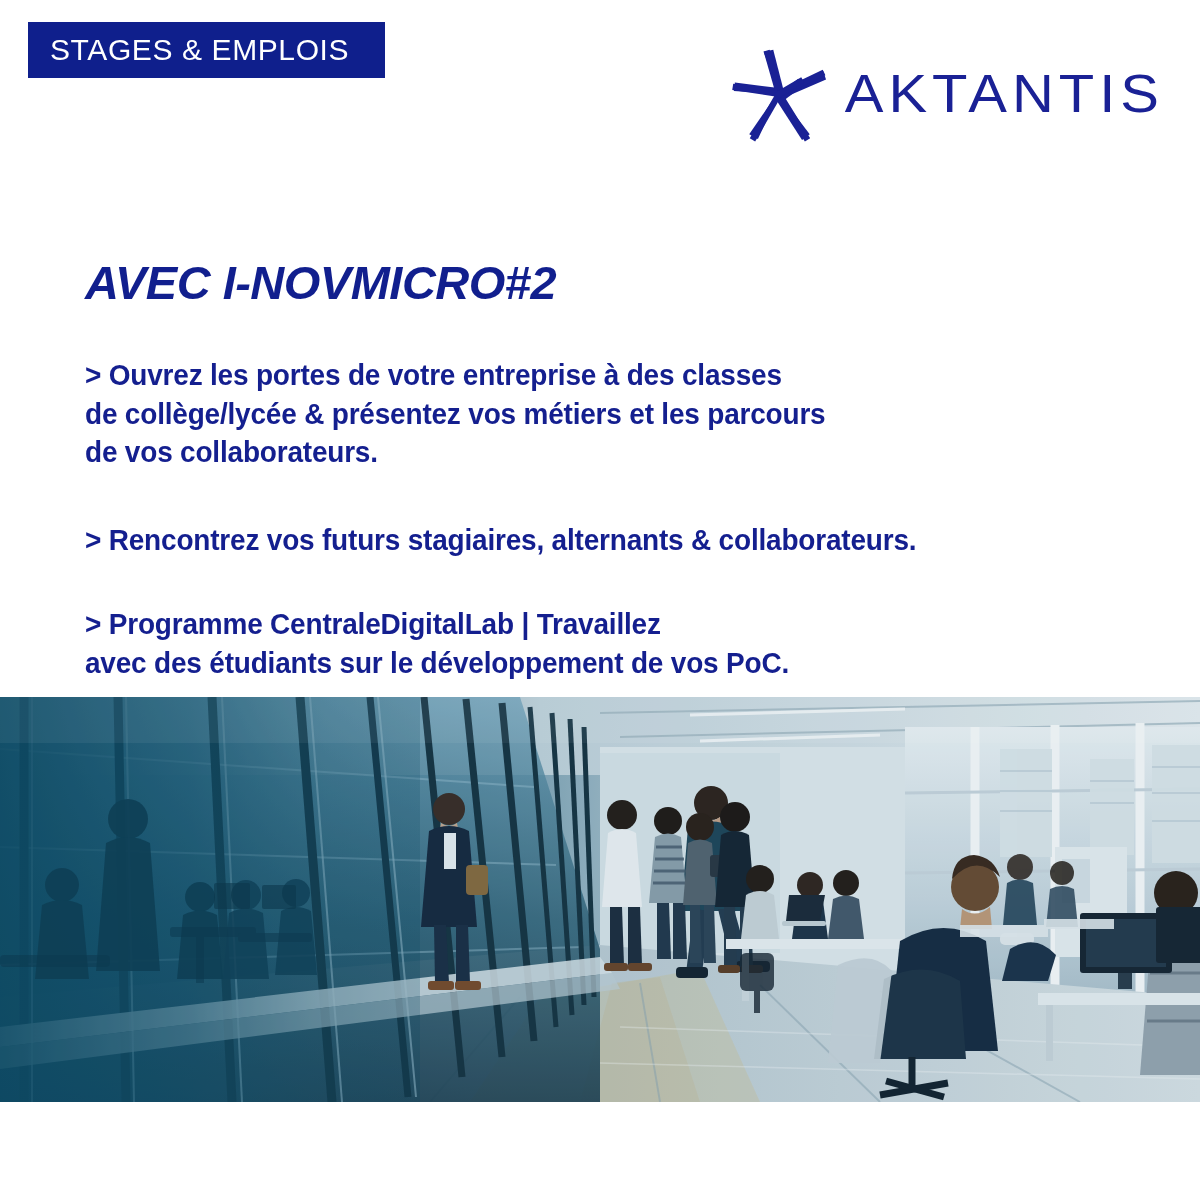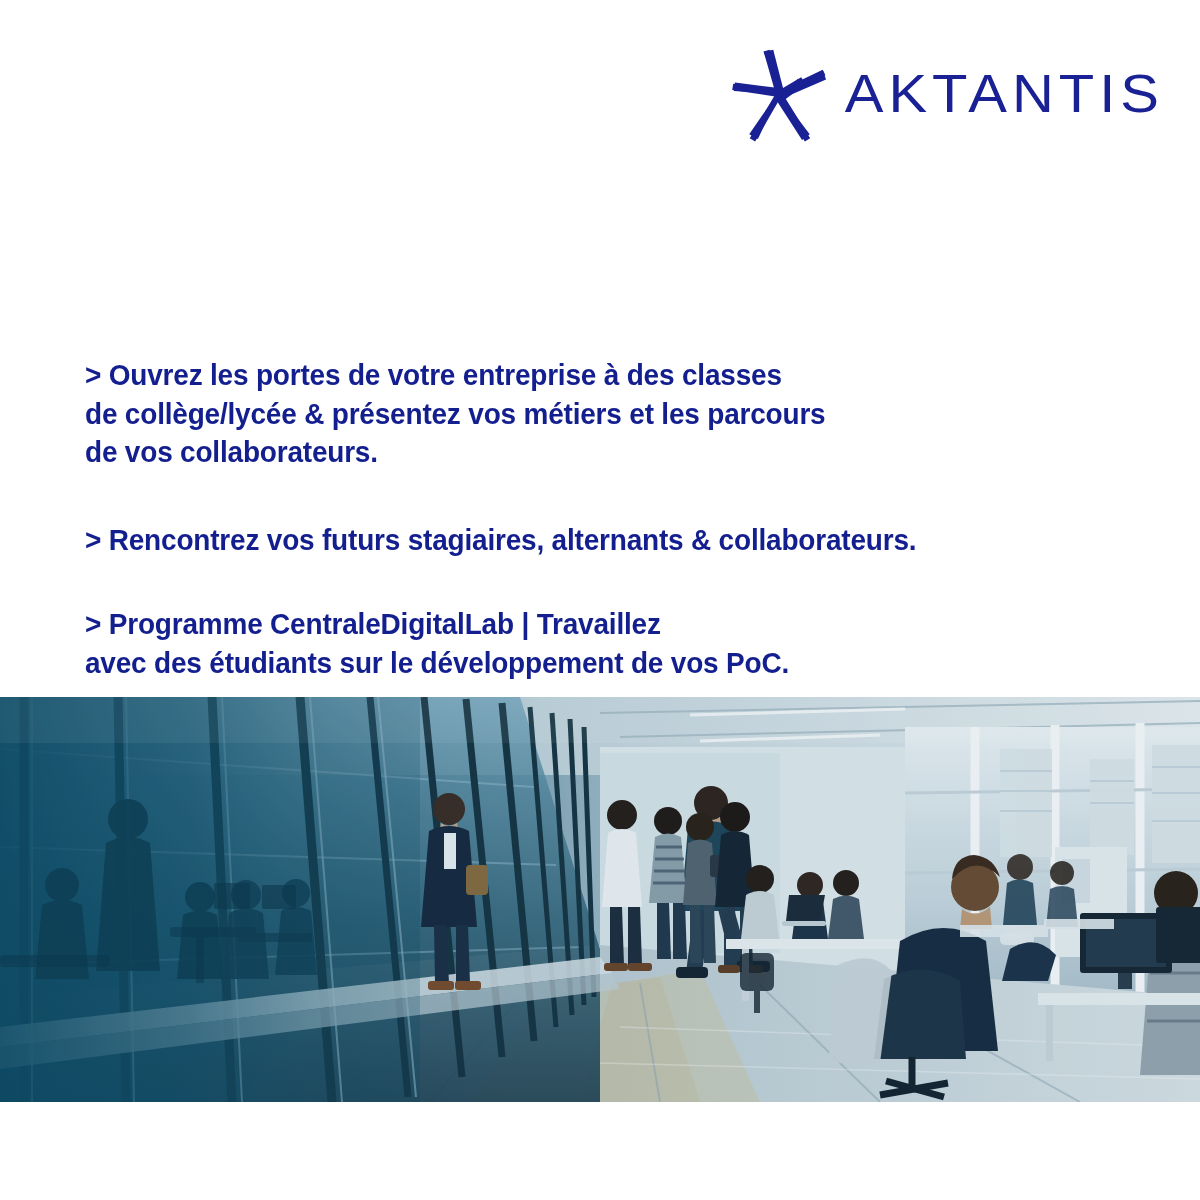--- a/index.html
+++ b/index.html
@@ -95,6 +95,9 @@
 
 <div class="page">
 
+  <div class="badge">
+    <span class="badge-label">STAGES &amp; EMPLOIS</span>
+  </div>
 
   <div class="logo">
     <span class="logo-mark">

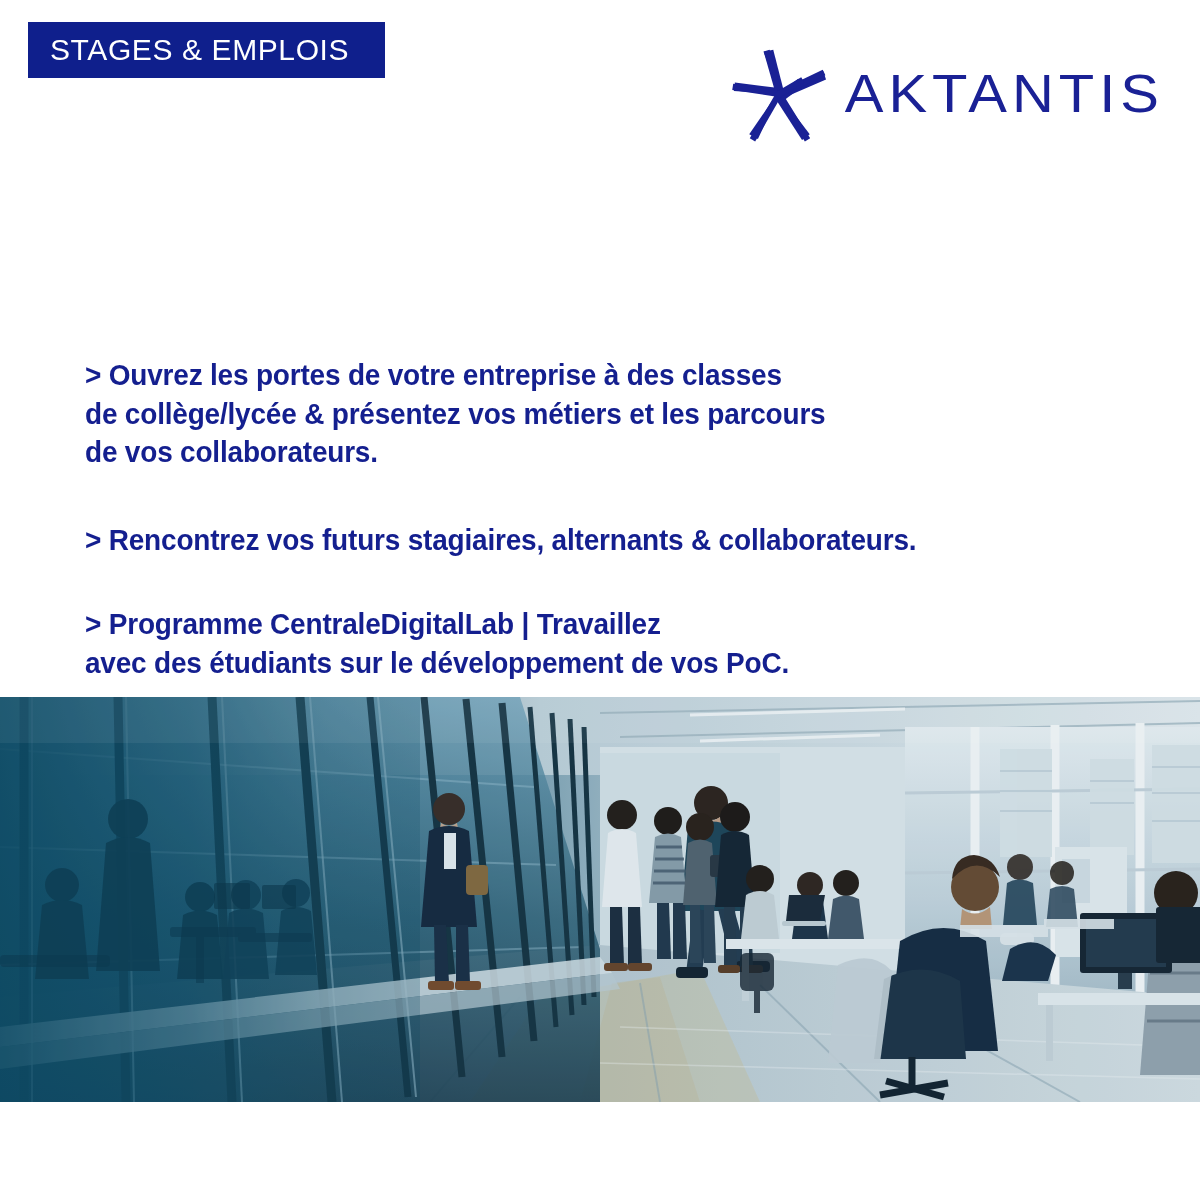--- a/index.html
+++ b/index.html
@@ -125,6 +125,7 @@
     <span class="logo-word">AKTANTIS</span>
   </div>
 
+  <div class="headline">AVEC I-NOVMICRO#2</div>
 
   <div class="bullets">
 

